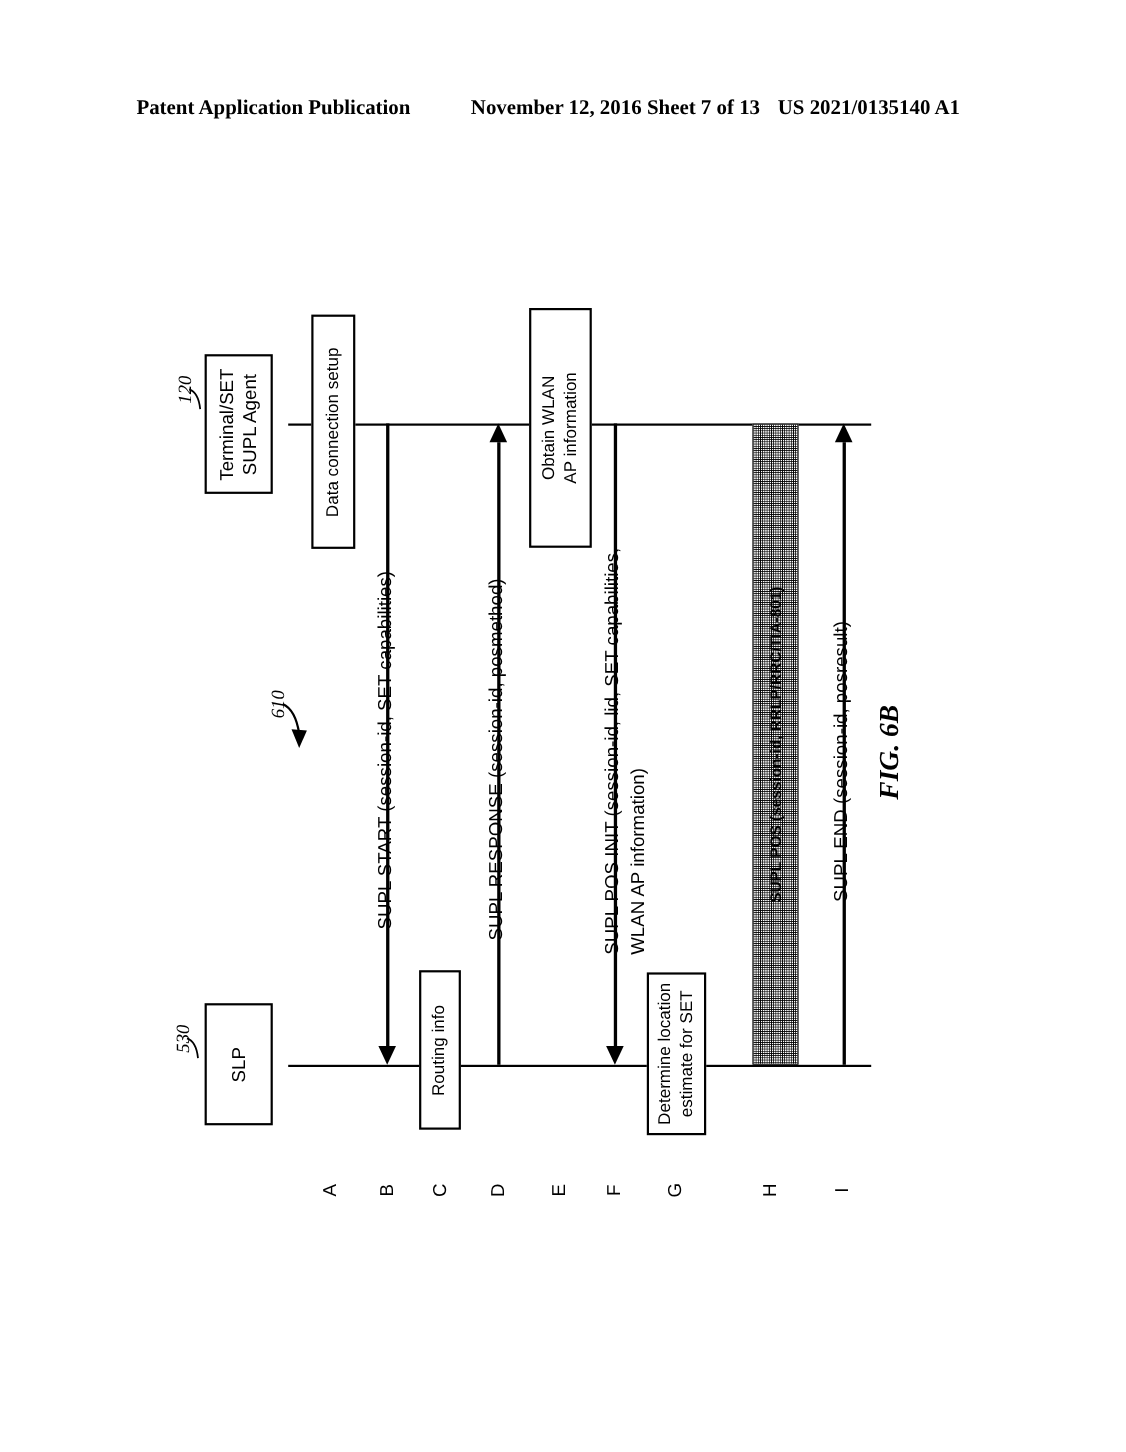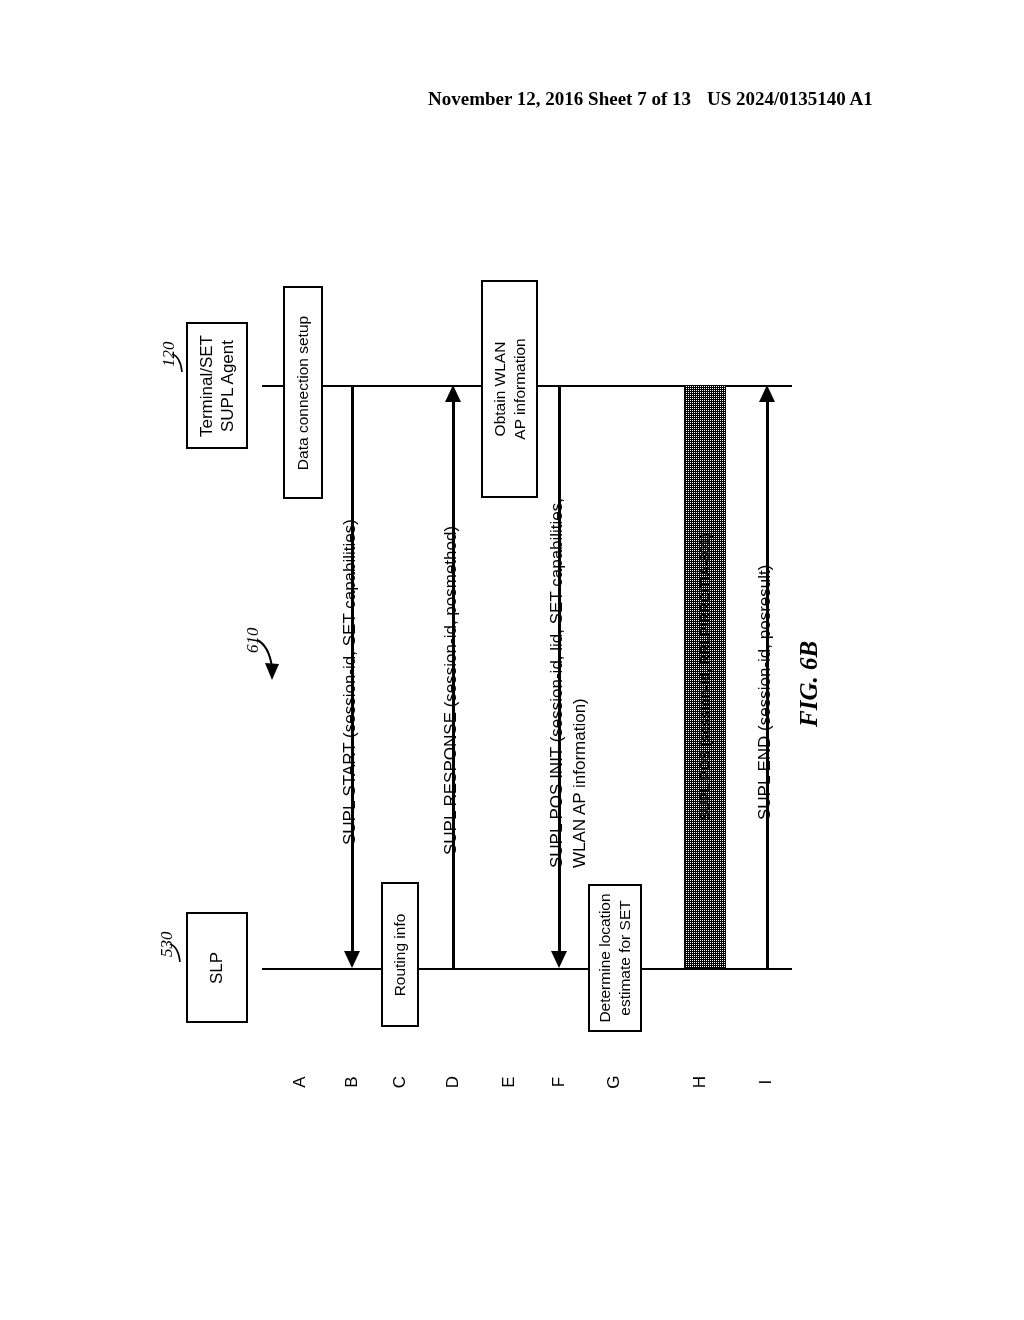--- a/index.html
+++ b/index.html
@@ -180,6 +180,7 @@
 <body>
 
 <div id="page-header">
+  <span class="hdr-left">Patent Application Publication</span>
   <span class="hdr-mid">November 12, 2016  Sheet 7 of 13</span>
   <span class="hdr-right">US 2024/0135140 A1</span>
 </div>

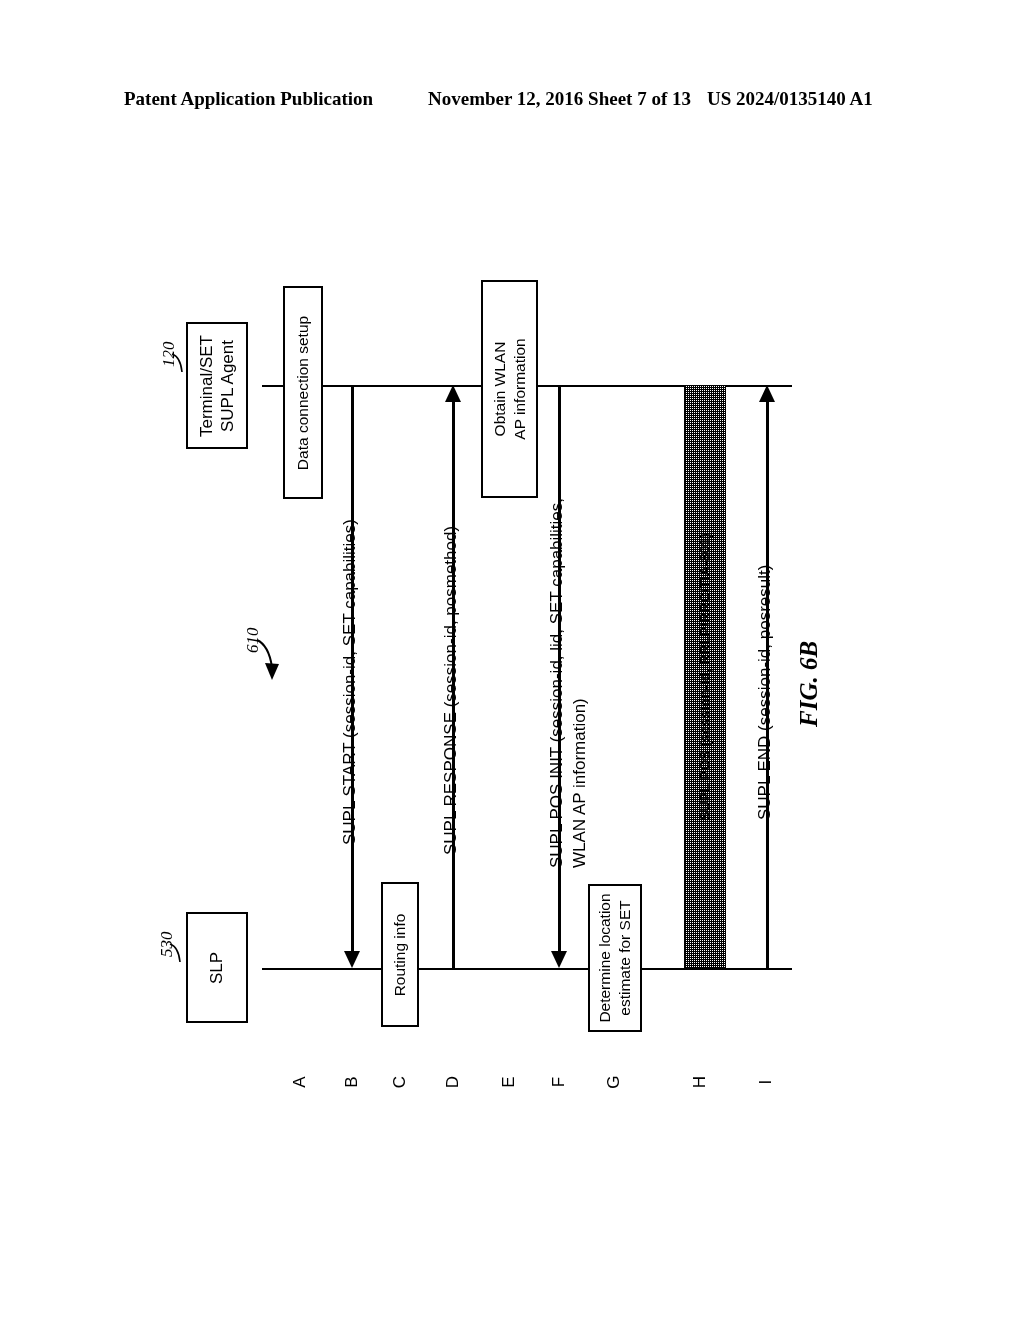--- a/index.html
+++ b/index.html
@@ -182,7 +182,7 @@
 <div id="page-header">
   <span class="hdr-left">Patent Application Publication</span>
   <span class="hdr-mid">November 12, 2016  Sheet 7 of 13</span>
-  <span class="hdr-right">US 2024/0135140 A1</span>
+  <span class="hdr-right">US 2021/0135140 A1</span>
 </div>
 
 <div id="diagram">

